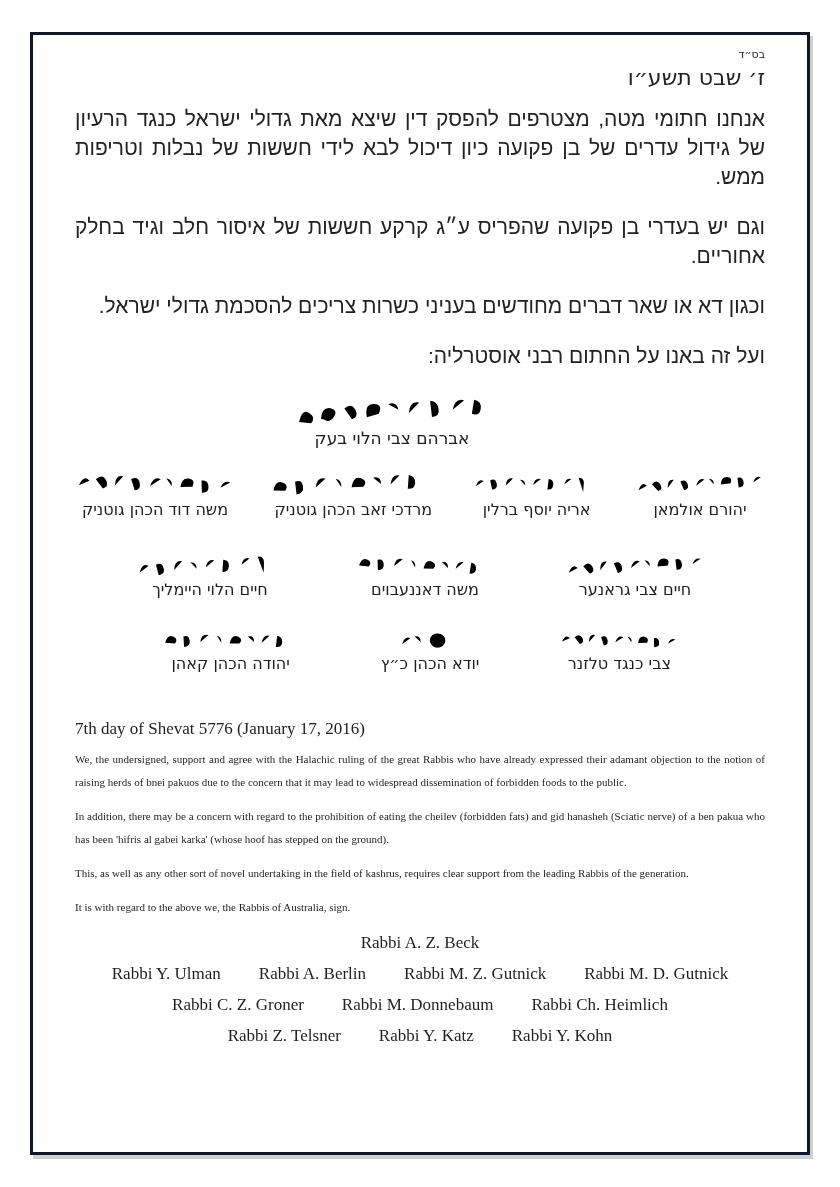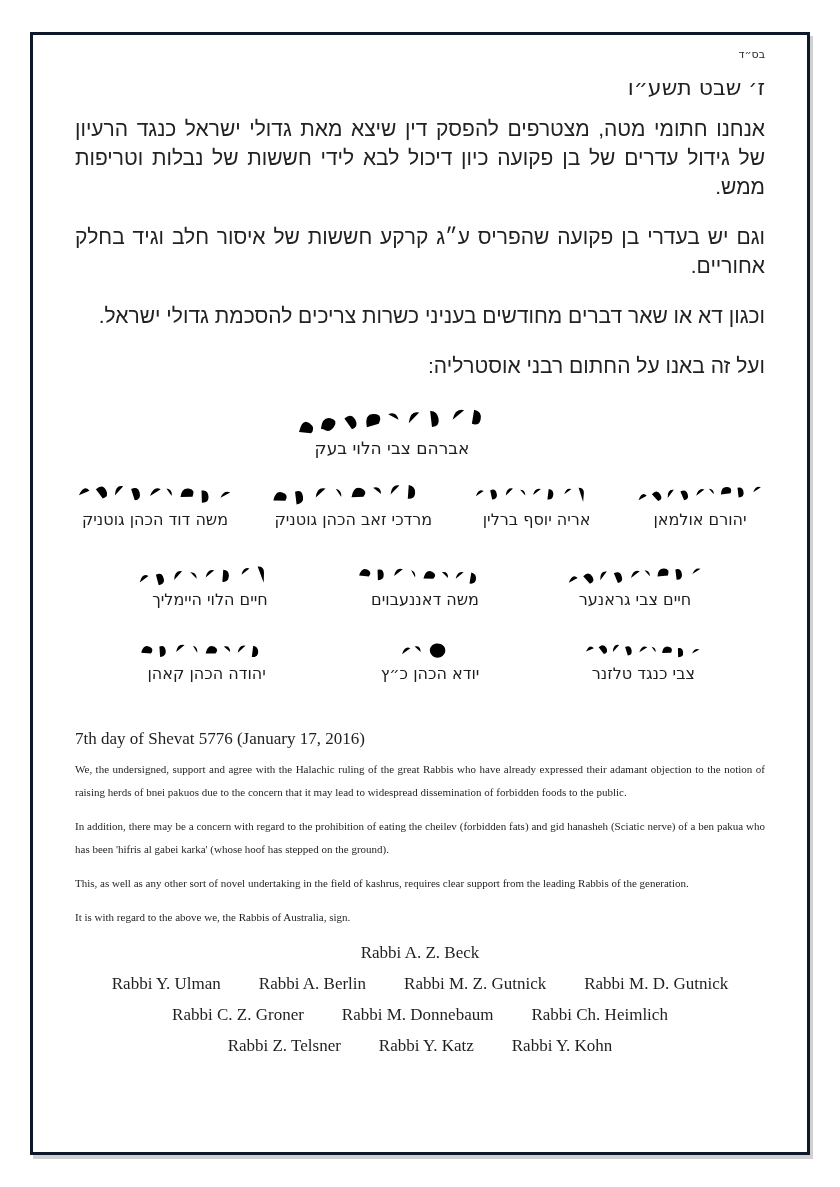--- a/index.html
+++ b/index.html
@@ -29,7 +29,7 @@
   .heb-date {
     direction: rtl; text-align: right;
     font-family: "DejaVu Sans", sans-serif;
-    font-size: 22px; line-height: 28px; margin-top: 13px;
+    font-size: 22px; line-height: 28px; margin-top: 3px;
   }
   .heb-para {
     direction: rtl; text-align: justify; text-align-last: right;

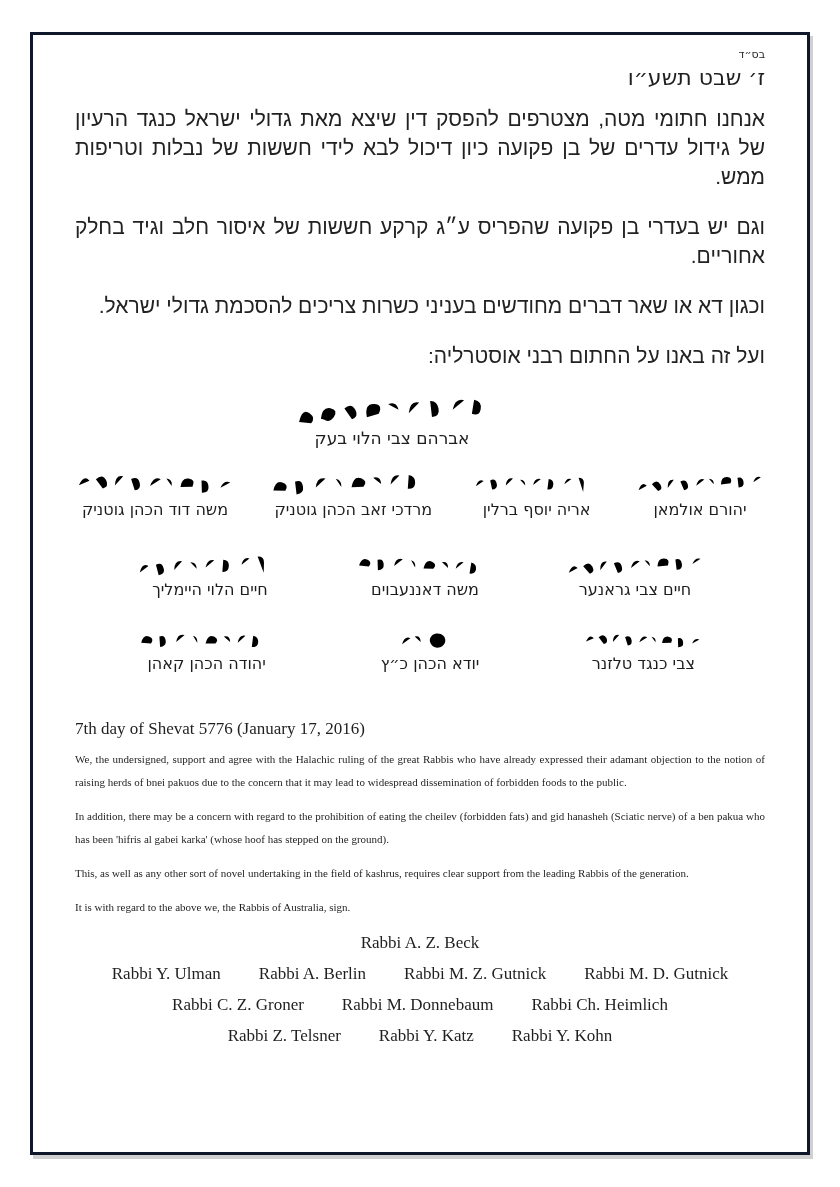--- a/index.html
+++ b/index.html
@@ -43,7 +43,7 @@
   .sig-row { display: flex; margin-top: 18px; }
   .sig-row.r1 { justify-content: space-between; }
   .sig-row.r2 { justify-content: center; gap: 70px; margin-top: 30px; }
-  .sig-row.r3 { justify-content: center; gap: 104px; margin-top: 26px; }
+  .sig-row.r3 { justify-content: center; gap: 80px; margin-top: 26px; }
   .sig-col { text-align: center; }
   .scr { display: block; margin: 0 auto; }
   .tilt-l { transform: rotate(-3deg); }

